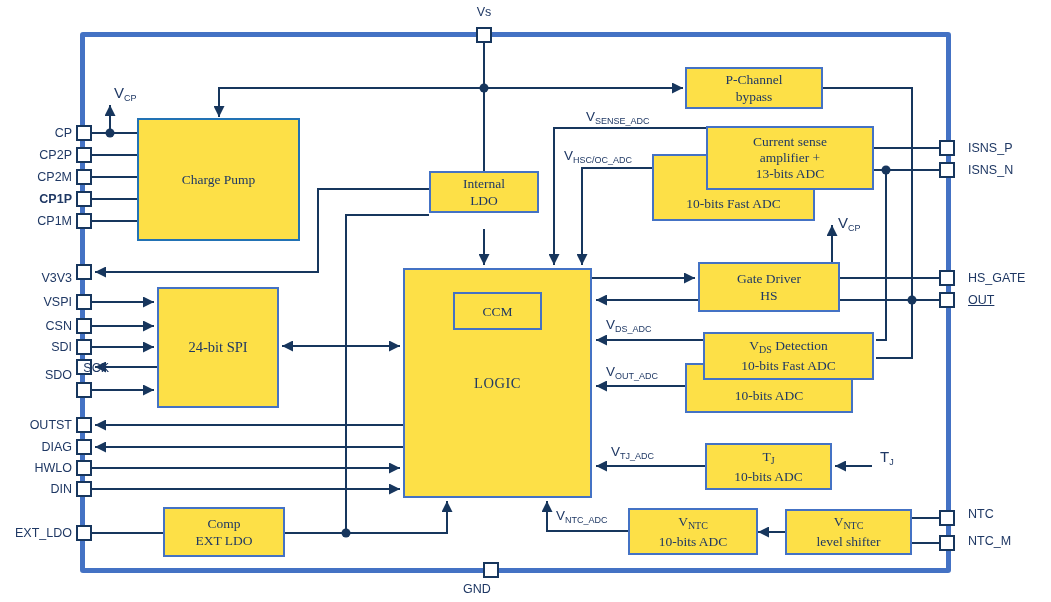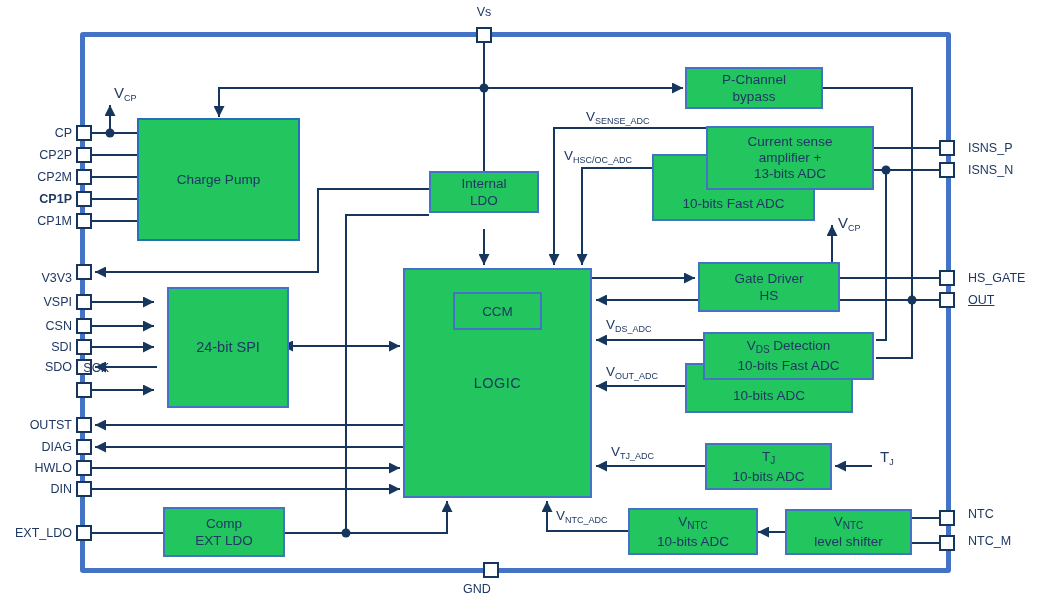--- a/index.html
+++ b/index.html
@@ -8,9 +8,9 @@
   #wires{position:absolute;left:0;top:0;z-index:1;}
   .outer{position:absolute;left:80px;top:32px;width:871px;height:541px;
          border:5px solid #4472C4;border-radius:3px;box-sizing:border-box;z-index:2;}
-  .blk{position:absolute;z-index:3;background:#22c55e;border:2px solid #4472C4;
+  .blk{position:absolute;z-index:3;background:#fde047;border:2px solid #4472C4;
        box-sizing:border-box;display:flex;flex-direction:column;align-items:center;
-       justify-content:center;text-align:left;font-size:13.5px;line-height:17px;}
+       justify-content:center;text-align:left;font-size:13.5px;line-height:17px;font-family:Liberation Serif, serif;}
   .blk.bottom{justify-content:flex-end;padding-bottom:7px;}
   .pin{position:absolute;width:16px;height:16px;background:#ffffff;
        border:2.5px solid #17365D;box-sizing:border-box;z-index:4;}

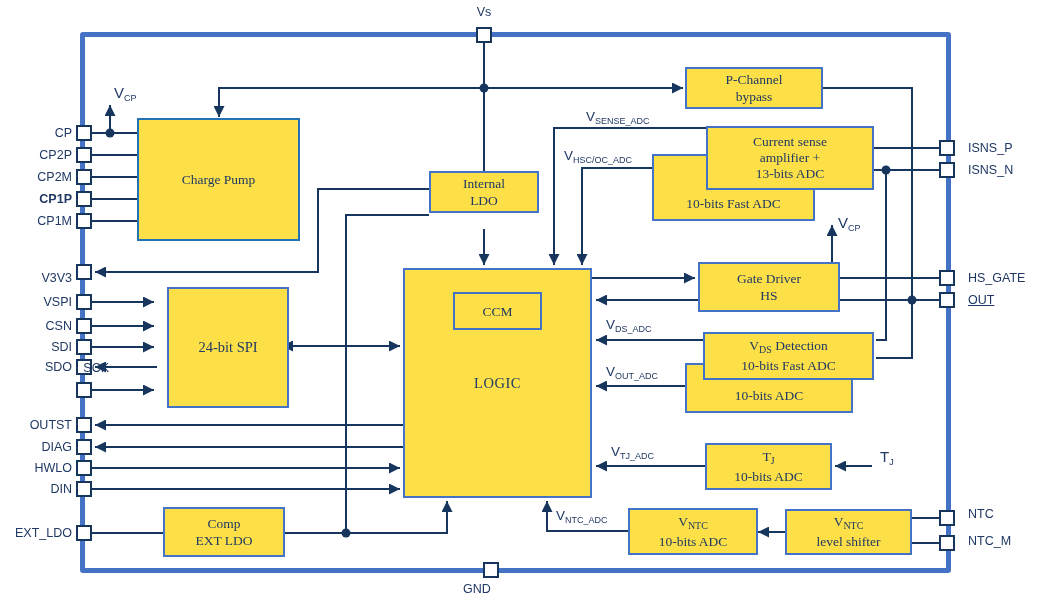--- a/index.html
+++ b/index.html
@@ -119,7 +119,7 @@
   <div class="blk" style="left:453px;top:292px;width:89px;height:38px;">
     <span>CCM</span>
   </div>
-  <div class="blk" style="left:167px;top:287px;width:122px;height:121px;font-size:14.5px;">
+  <div class="blk" style="left:157px;top:287px;width:122px;height:121px;font-size:14.5px;">
     <span>24-bit SPI</span>
   </div>
   <div class="blk bottom" style="left:685px;top:363px;width:168px;height:50px;">

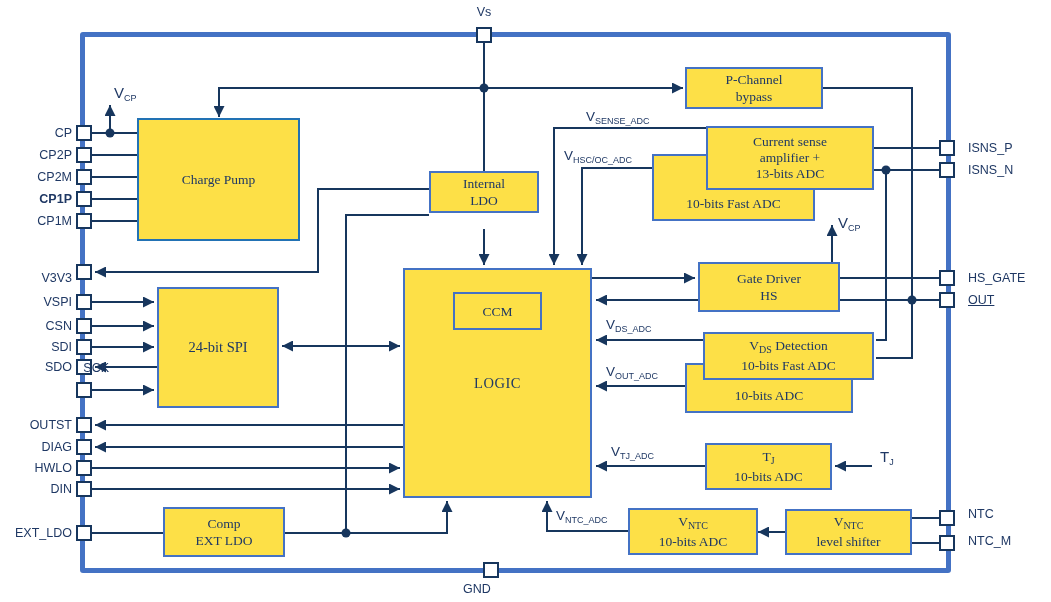--- a/index.html
+++ b/index.html
@@ -170,7 +170,7 @@
   <div class="pin" style="left:76px;top:339px;"></div>
   <div class="plabel pl" style="top:339px;">SDI</div>
   <div class="pin" style="left:76px;top:359px;"></div>
-  <div class="plabel pl" style="top:359px;">SDO</div>
+  <div class="plabel pl" style="top:367px;">SDO</div>
   <div class="pin" style="left:76px;top:382px;"></div>
   <div class="plabel pl" style="top:360px;margin-left:37px;">SCK</div>
   <div class="pin" style="left:76px;top:417px;"></div>

